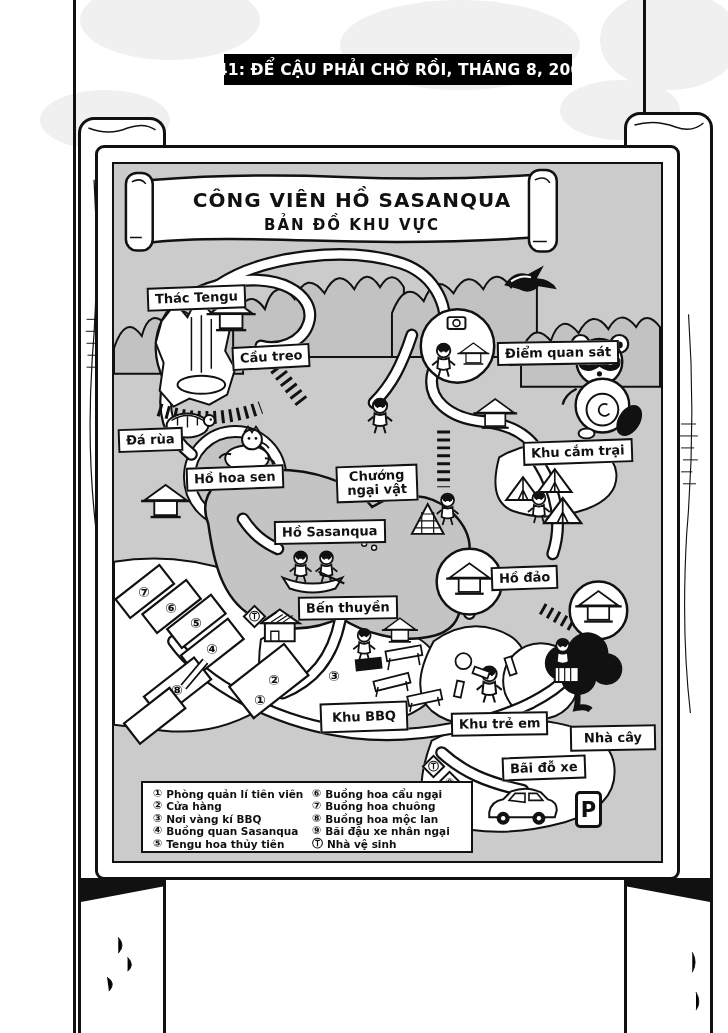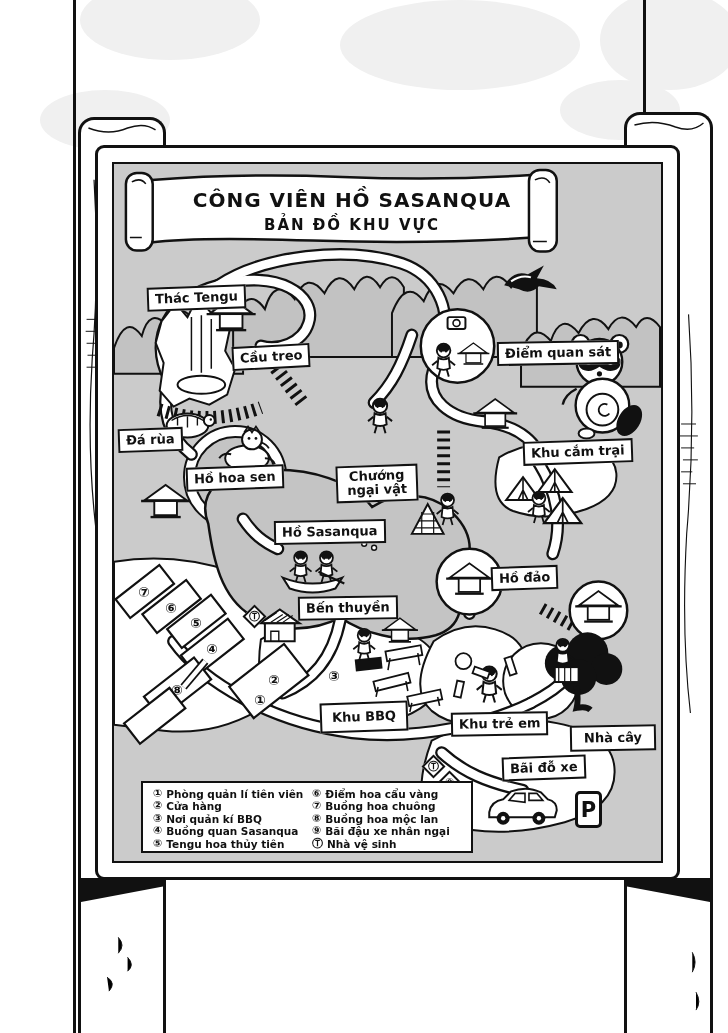--- a/index.html
+++ b/index.html
@@ -62,6 +62,9 @@
   <div class="pborder" style="left:73px;top:0;width:2.5px;height:1033px;"></div>
   <div class="pborder" style="left:643px;top:0;width:2.5px;height:120px;"></div>
 
+  <div class="titlebar">
+    <span>#41: ĐỂ CẬU PHẢI CHỜ RỒI, THÁNG 8, 2005</span>
+  </div>
 
   <div class="post left">
     <svg viewBox="0 0 88 916" preserveAspectRatio="none">

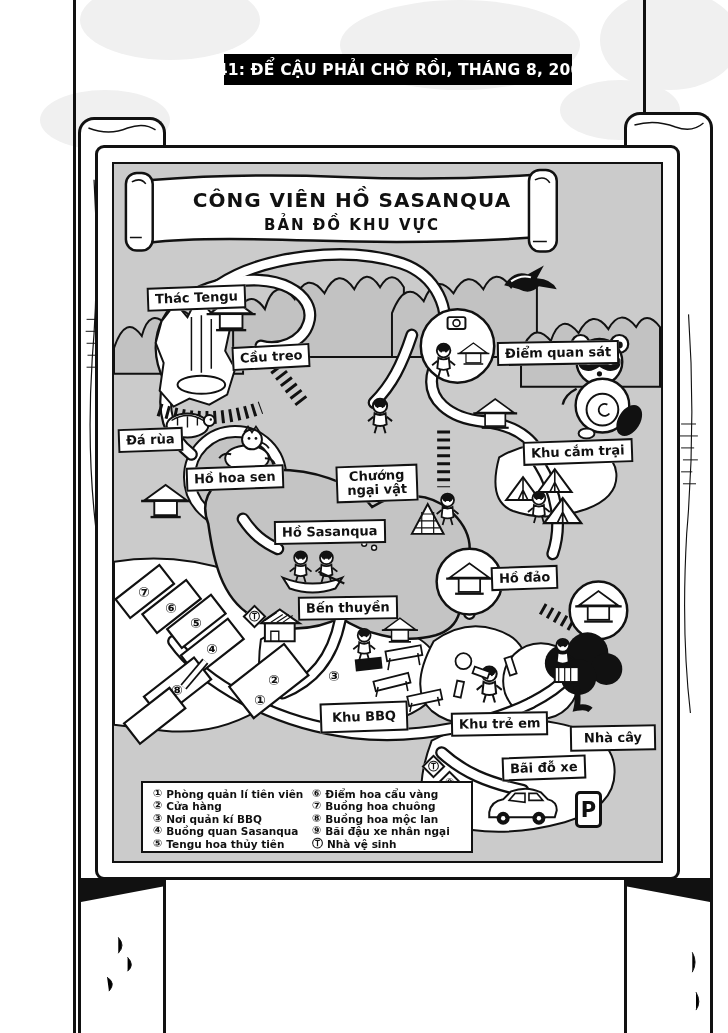--- a/index.html
+++ b/index.html
@@ -411,7 +411,7 @@
       <ul>
         <li>
             <span class="n">⑥</span>
-            <span>Điểm hoa cẩu vàng</span>
+            <span>Buồng hoa cẩu ngại</span>
           </li>
         <li>
             <span class="n">⑦</span>

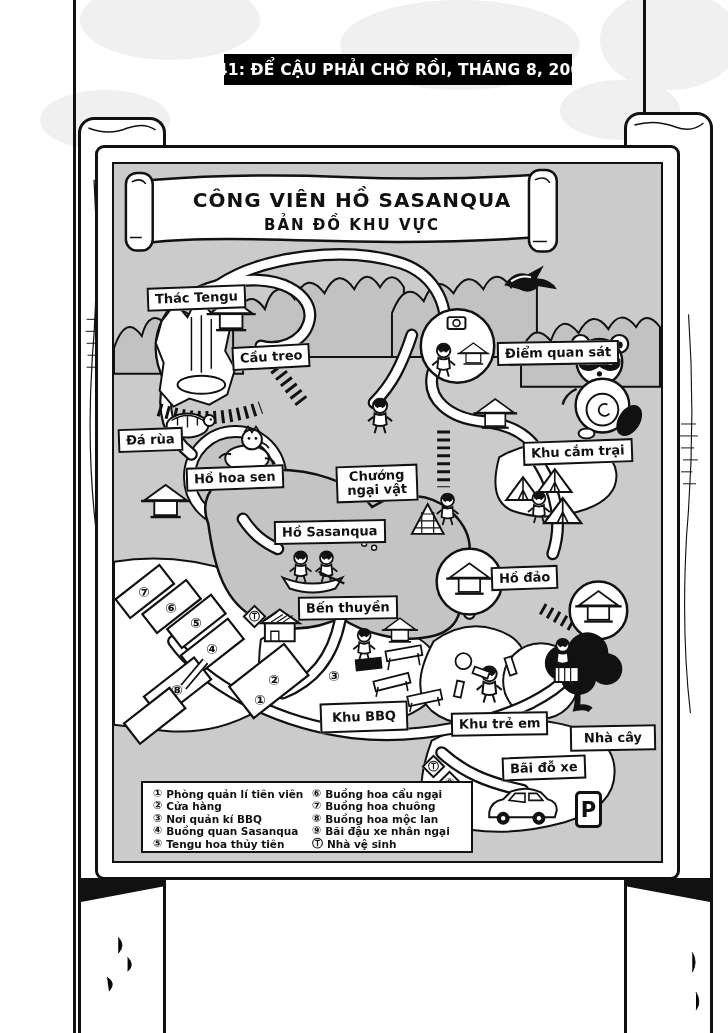--- a/index.html
+++ b/index.html
@@ -397,7 +397,7 @@
           </li>
         <li>
             <span class="n">③</span>
-            <span>Nơi quản kí BBQ</span>
+            <span>Nơi vàng kí BBQ</span>
           </li>
         <li>
             <span class="n">④</span>

